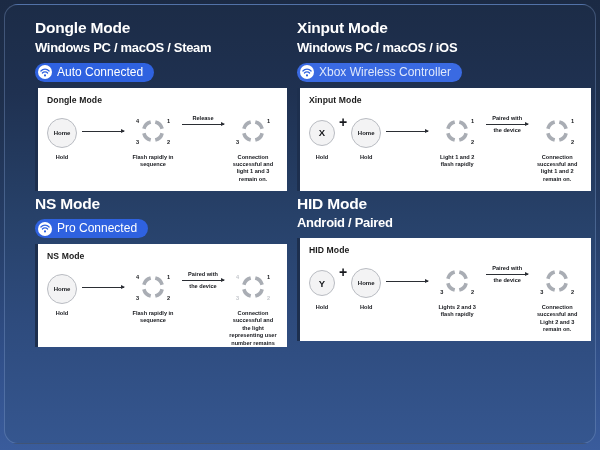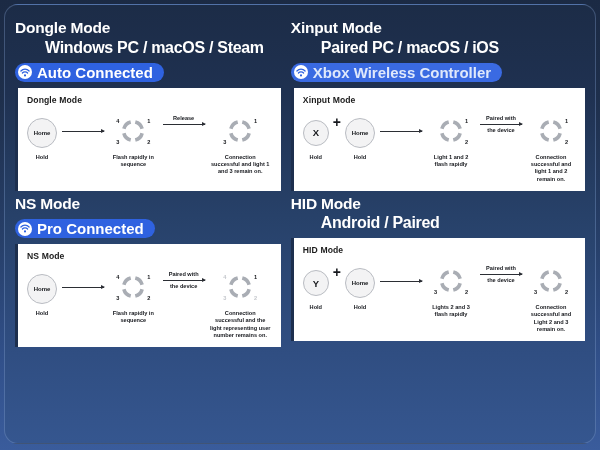--- a/index.html
+++ b/index.html
@@ -35,6 +35,7 @@
                 #35568f 100%);
     border: 1px solid rgba(150,180,230,0.30);
     overflow: hidden;
+    padding-left: 20px;
   }
 
   

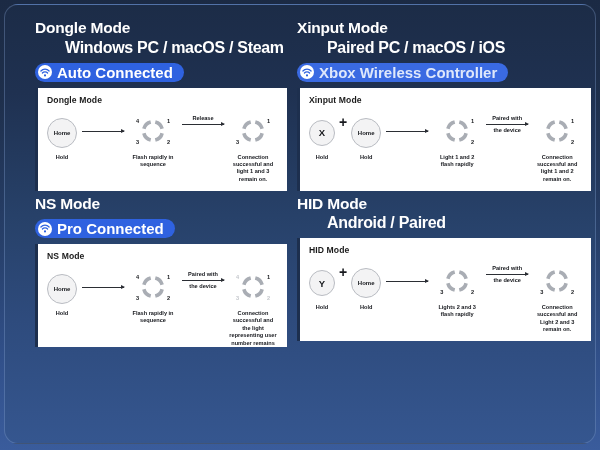--- a/index.html
+++ b/index.html
@@ -63,12 +63,11 @@
   }
   .panel-subtitle {
     color: #ffffff;
-    font-size: 16px;
+    font-size: 13px;
     font-weight: bold;
     line-height: 19px;
     letter-spacing: -0.3px;
     white-space: nowrap;
-    margin-left: 30px;
   }
 
   

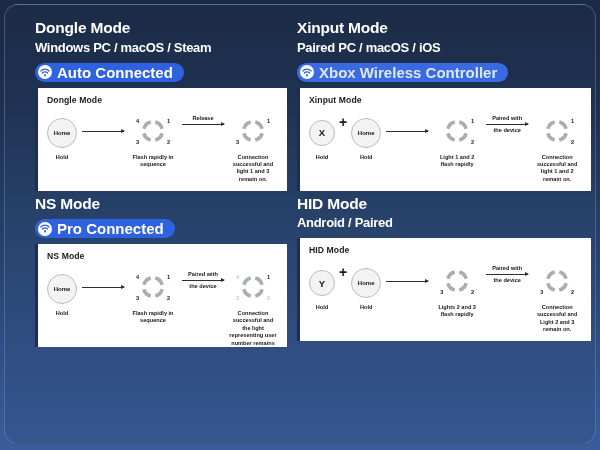--- a/index.html
+++ b/index.html
@@ -299,7 +299,7 @@
       </div>
       <div class="mode-panel">
         <div class="panel-title">Xinput Mode</div>
-        <div class="panel-subtitle">Paired PC / macOS / iOS</div>
+        <div class="panel-subtitle">Windows PC / macOS / iOS</div>
         <div class="badge soft">
           <span class="badge-icon">
             <svg width="10" height="9" viewBox="0 0 10 9">

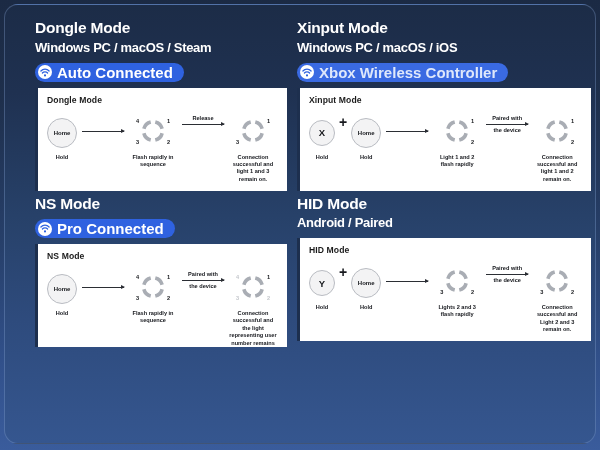--- a/index.html
+++ b/index.html
@@ -80,10 +80,9 @@
     margin-top: 6px;
     border-radius: 10px;
     align-self: flex-start;
-    font-size: 15px;
+    font-size: 12px;
     line-height: 19px;
     white-space: nowrap;
-    font-weight: bold;
   }
   .badge.strong { background: #2f62e0; color: #ffffff; }
   .badge.soft   { background: #3a6ae2; color: #dfe8fb; }

